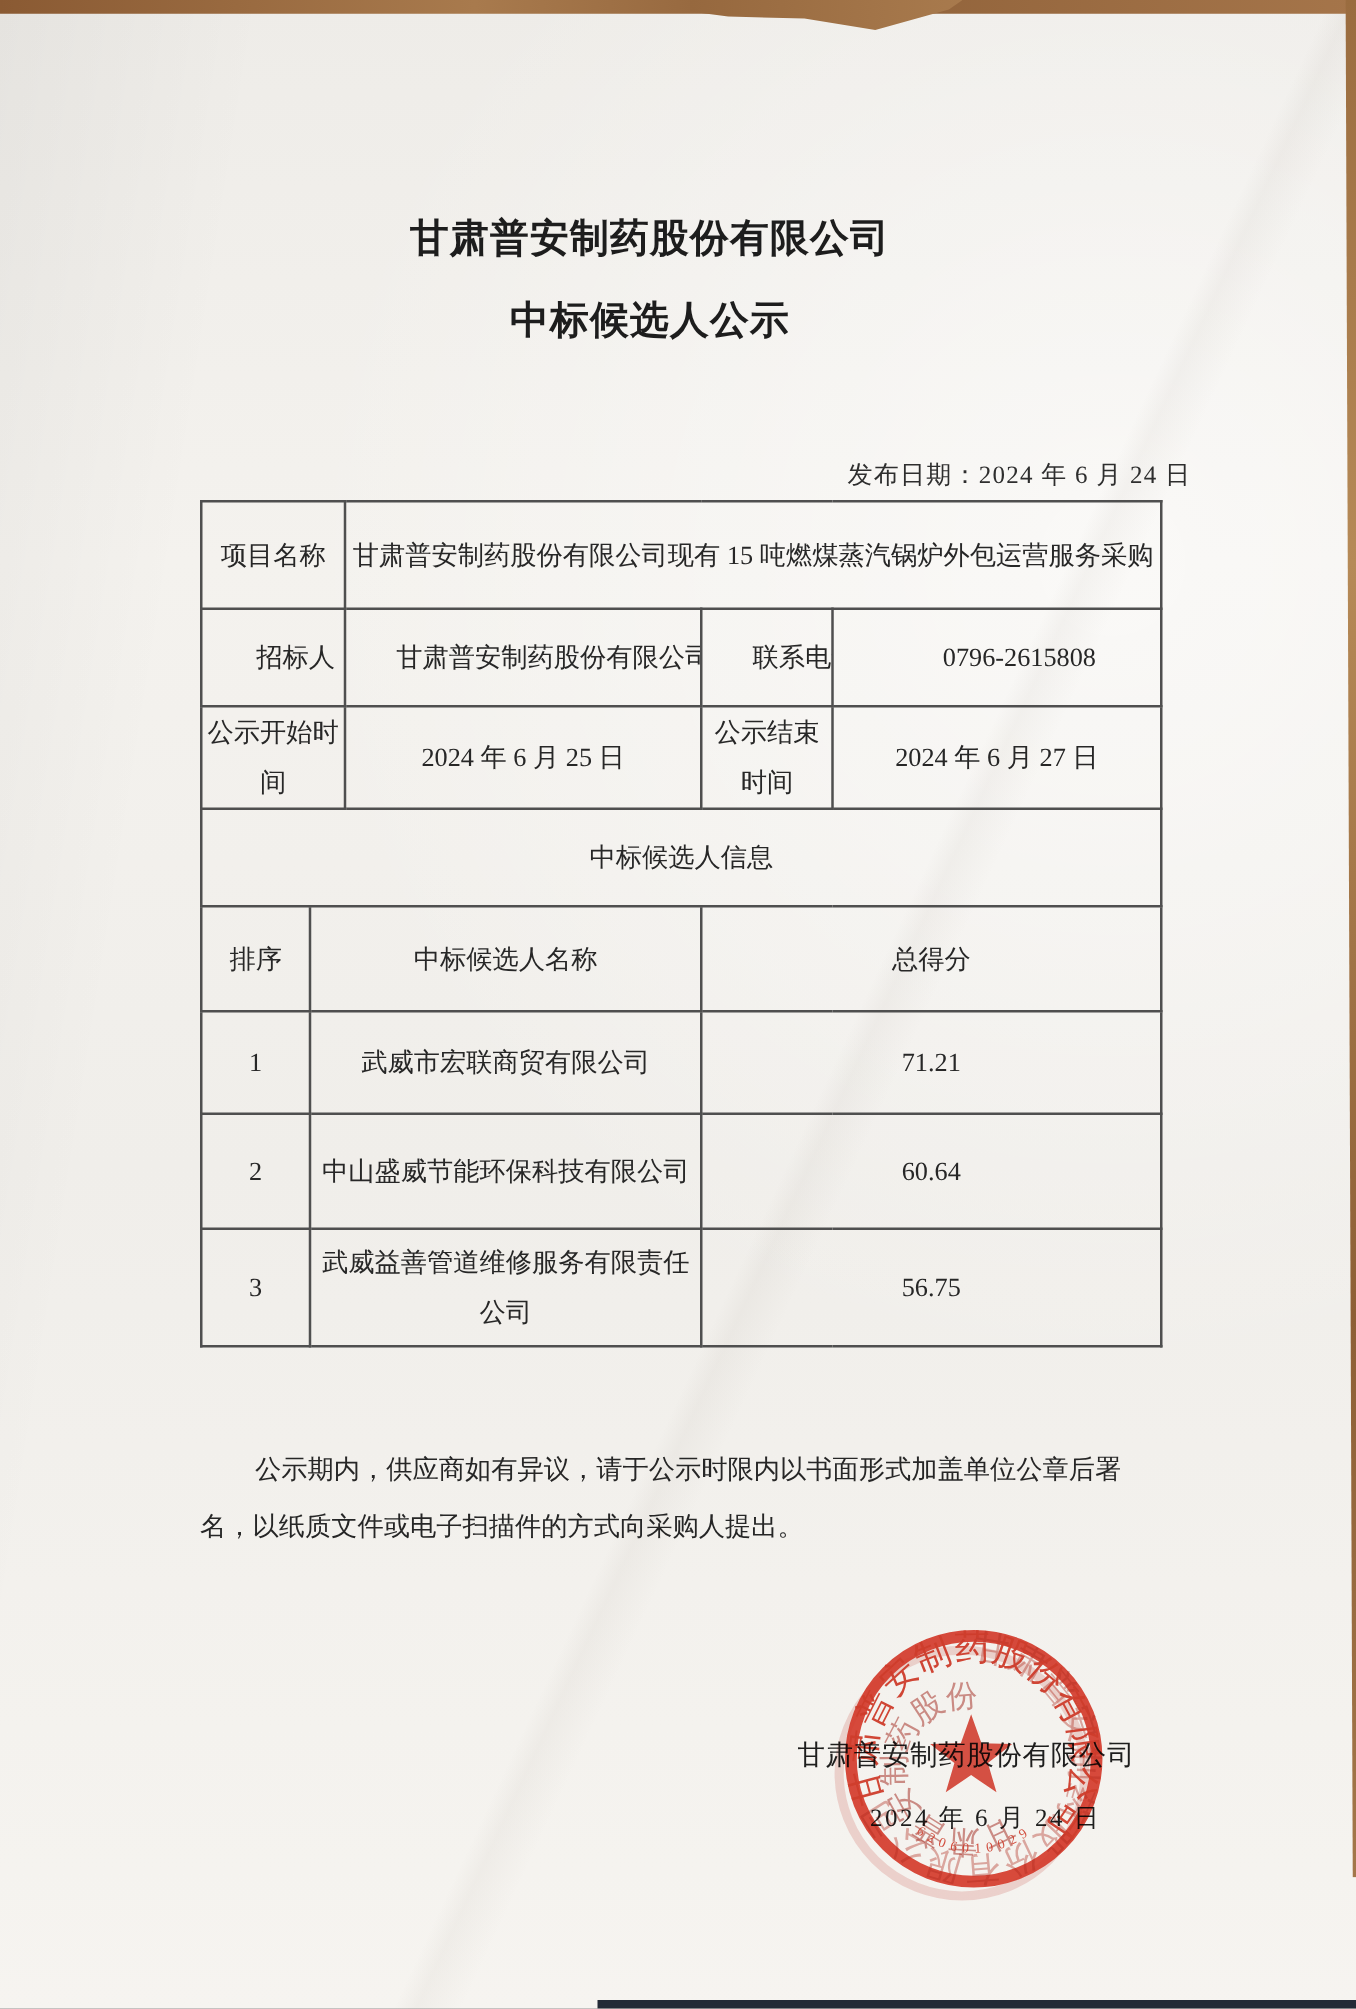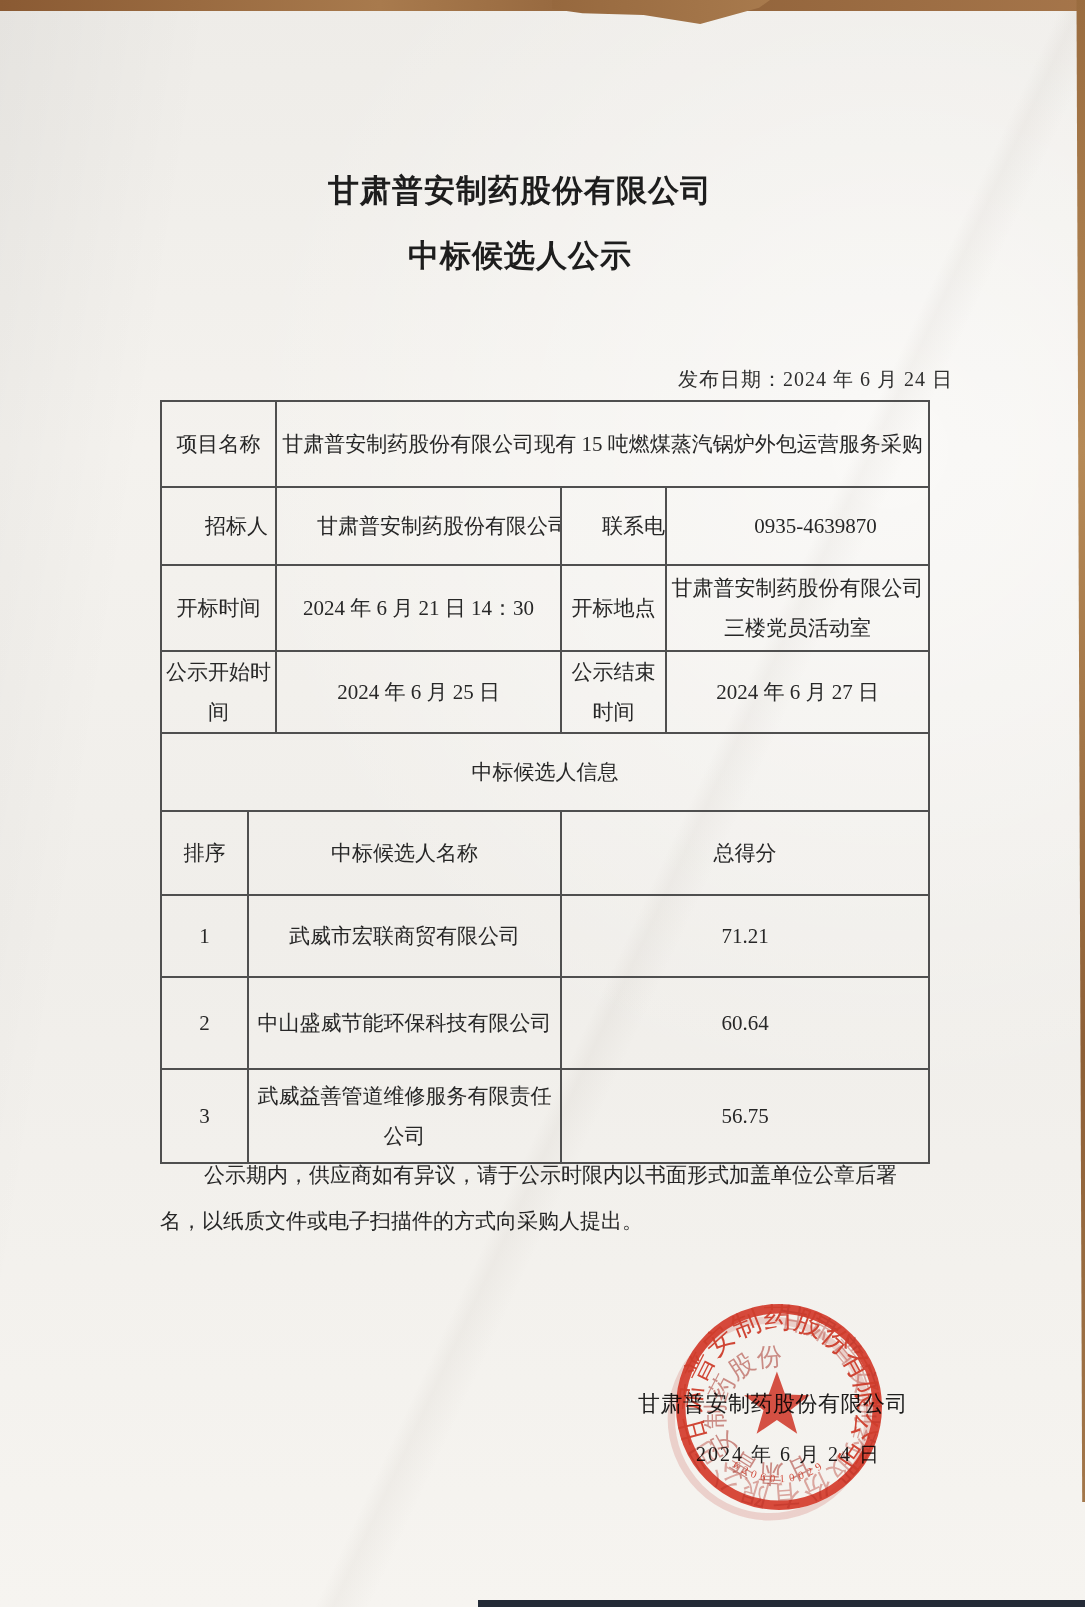--- a/index.html
+++ b/index.html
@@ -97,7 +97,7 @@
         <td colspan="2" class="lbl">招标人</td>
         <td class="nw">甘肃普安制药股份有限公司</td>
         <td class="lbl4 nw">联系电话</td>
-        <td class="nw">0935-4639870</td>
+        <td class="nw">0796-2615808</td>
       </tr>
       <tr class="h-opening">
         <td colspan="2" class="lbl">开标时间</td>

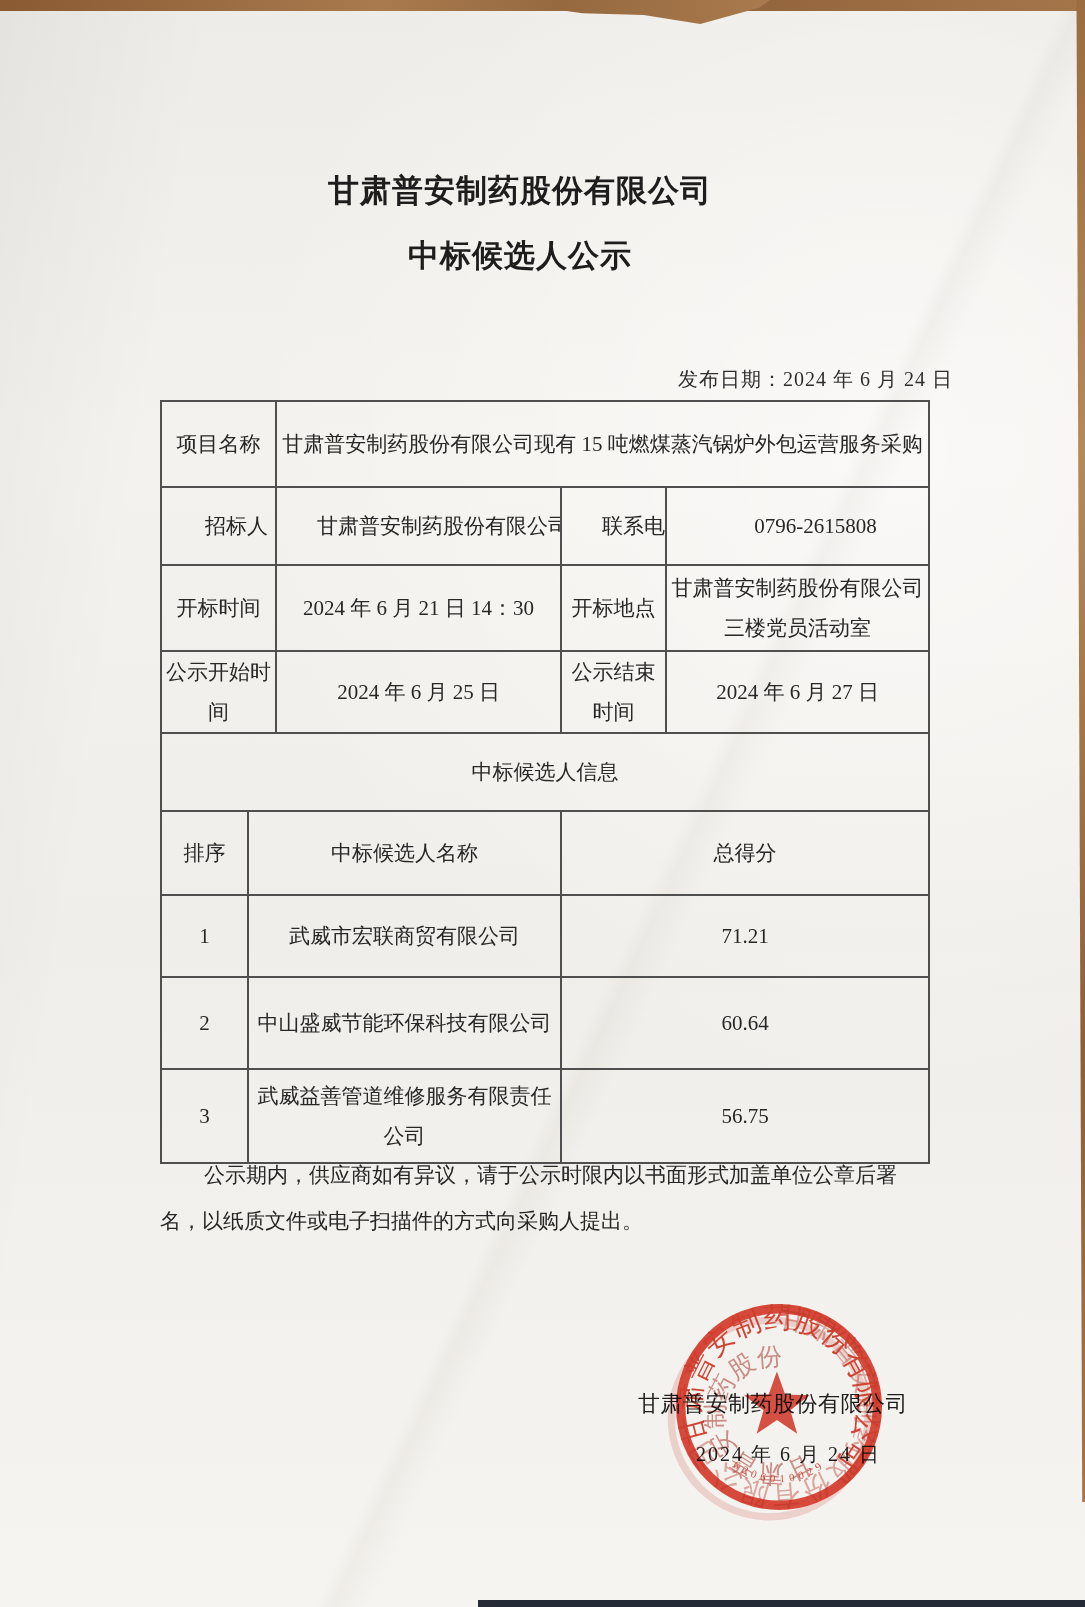--- a/index.html
+++ b/index.html
@@ -99,12 +99,6 @@
         <td class="lbl4 nw">联系电话</td>
         <td class="nw">0796-2615808</td>
       </tr>
-      <tr class="h-opening">
-        <td colspan="2" class="lbl">开标时间</td>
-        <td class="nw">2024 年 6 月 21 日 14：30</td>
-        <td class="lbl4">开标地点</td>
-        <td>甘肃普安制药股份有限公司三楼党员活动室</td>
-      </tr>
       <tr class="h-publicity">
         <td colspan="2" class="lbl">公示开始时间</td>
         <td class="nw">2024 年 6 月 25 日</td>

